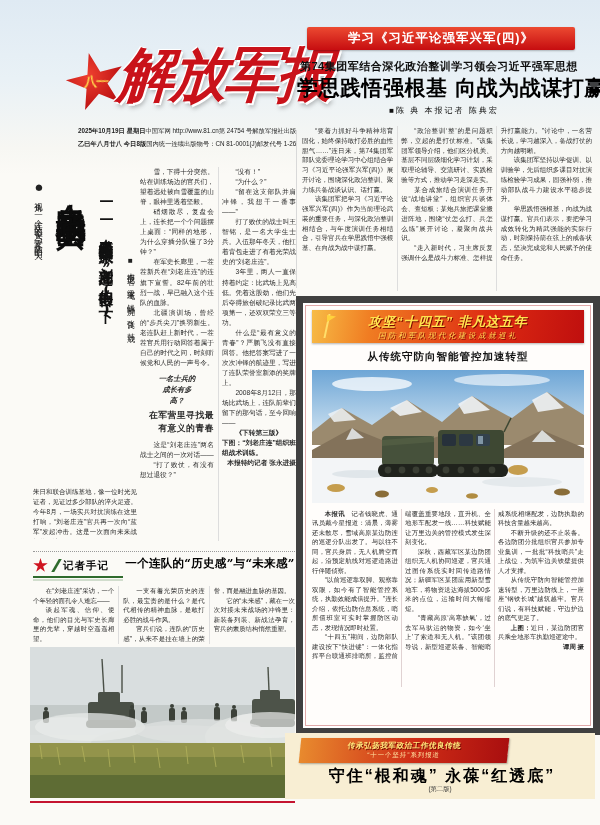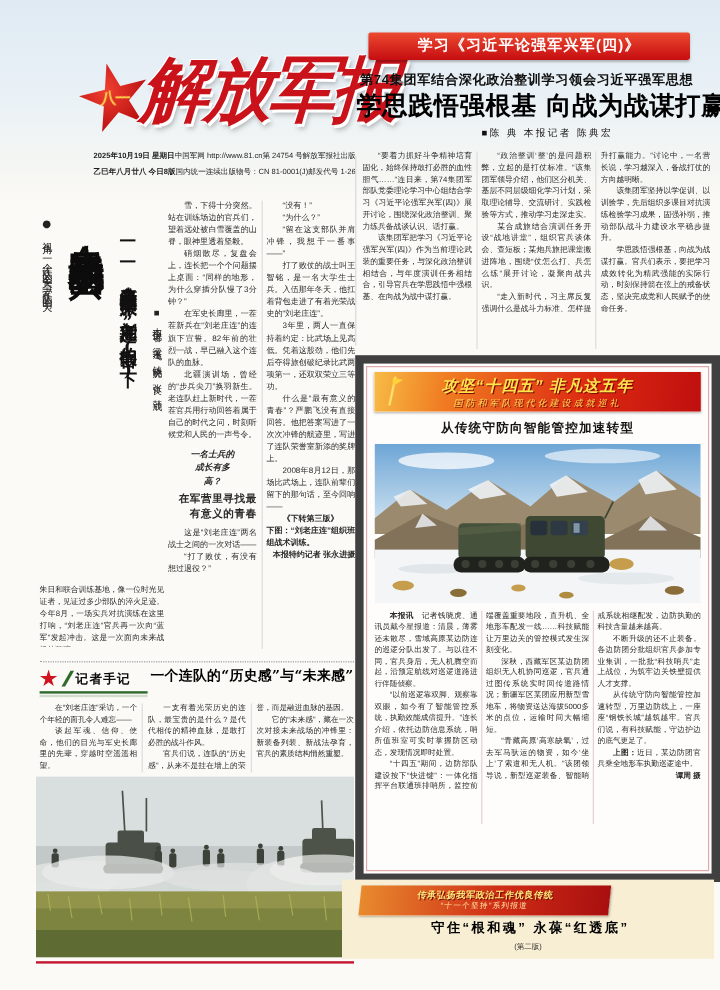--- a/index.html
+++ b/index.html
@@ -24,7 +24,7 @@
   .lead-kicker{left:300px;top:59px;width:292px;font-size:11px;font-weight:bold;color:#101010;letter-spacing:.5px;}
   .lead-headline{left:297px;top:74px;width:295px;font-family:"DejaVu Serif","Liberation Serif",serif;
     font-size:21px;font-weight:900;color:#000;white-space:nowrap;letter-spacing:.5px;}
-  .lead-byline{left:312px;top:105px;width:288px;text-align:center;font-size:8px;color:#111;letter-spacing:2px;}
+  .lead-byline{left:300px;top:105px;width:288px;text-align:center;font-size:8px;color:#111;letter-spacing:2px;}
   .dateline{left:78px;top:127px;width:214px;font-size:6.3px;color:#1c1c1c;line-height:1.35;}
   .dateline .row{display:flex;justify-content:space-between;margin-bottom:4px;white-space:nowrap;}
   .dateline b{font-weight:bold;}

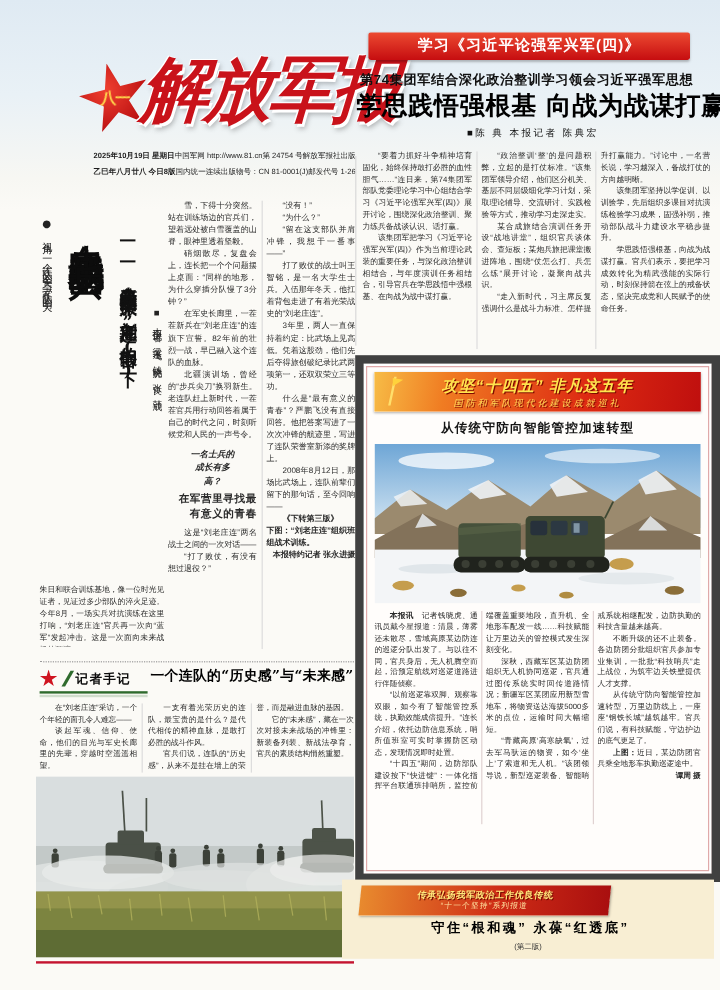--- a/index.html
+++ b/index.html
@@ -96,7 +96,7 @@
   .bottom-banner .l1{font-size:7.6px;font-weight:900;color:#ffe97c;text-align:center;letter-spacing:.5px;
     text-shadow:1px 1px 0 #6d0800;}
   .bottom-banner .l2{font-size:6.4px;color:#ffe2a0;text-align:center;letter-spacing:1px;}
-  .bottom-headline{position:absolute;left:4px;right:0;top:33px;text-align:center;font-size:11px;
+  .bottom-headline{position:absolute;left:4px;right:0;top:33px;text-align:center;font-size:16px;
     font-weight:900;color:#000;letter-spacing:2px;}
   .bottom-pageref{position:absolute;left:0;right:0;top:52px;text-align:center;font-size:6.3px;color:#333;}
 </style>

